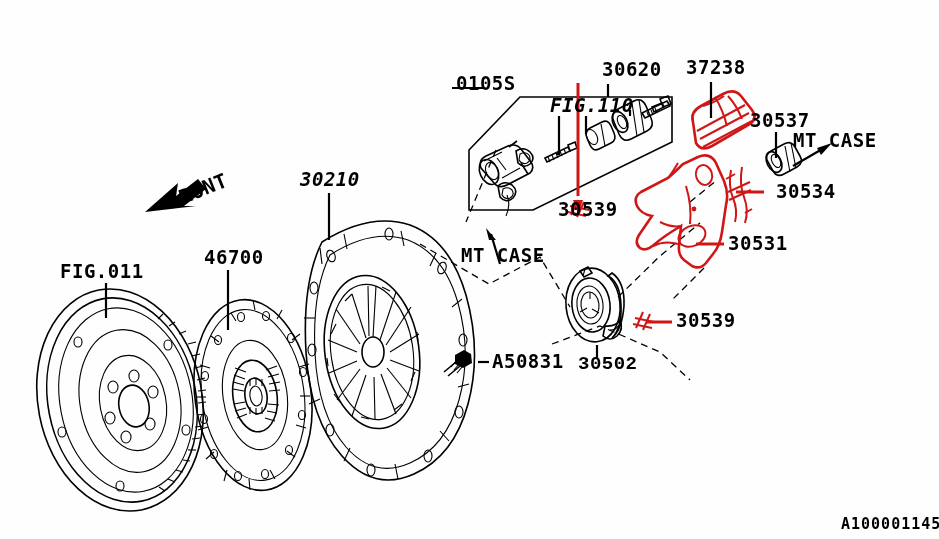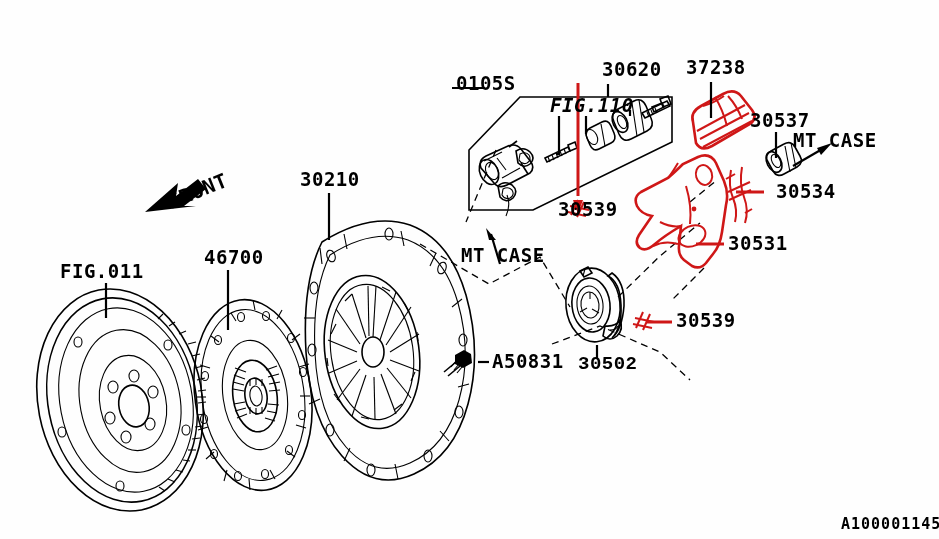--- a/index.html
+++ b/index.html
@@ -445,7 +445,7 @@
 
   <div class="lbl" style="left:204px; top:248px;">46700</div>
 
-  <div class="lbl" style="left:300px; top:170px;">30210</div>
+  <div class="lbl" style="left:300px; top:170px;font-style:italic;">30210</div>
 
   <div class="lbl" style="left:410px; top:74px;margin-left:46px;">0105S</div>
 

